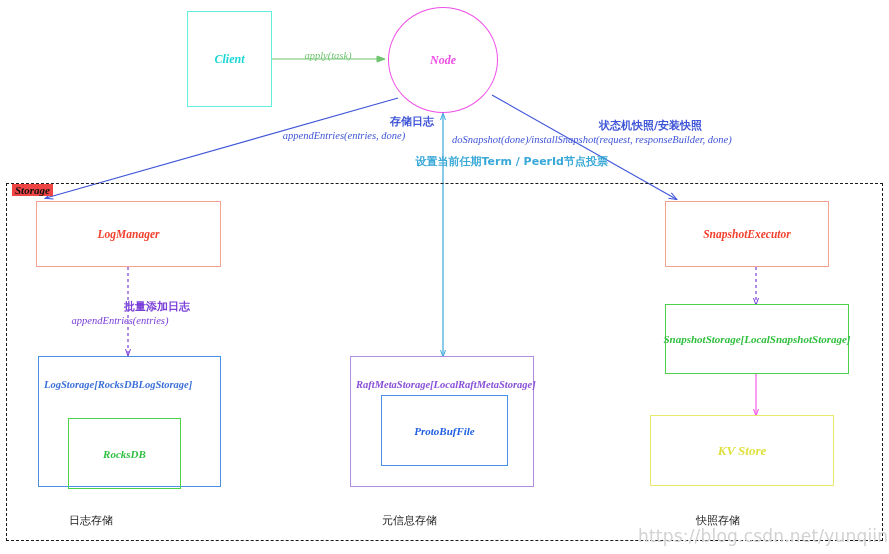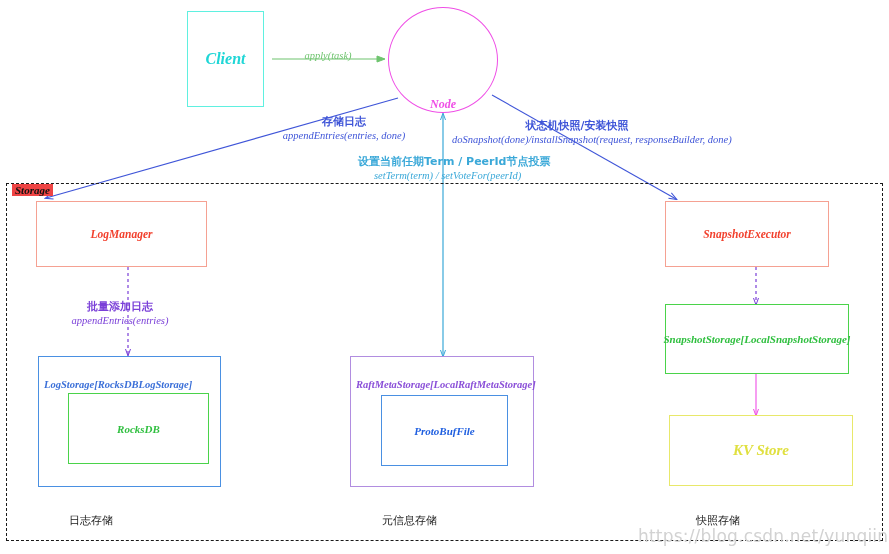--- a/index.html
+++ b/index.html
@@ -148,7 +148,7 @@
   <div class="storage-frame" style="left:6px; top:183px; width:877px; height:358px;"></div>
   <div class="storage-title" style="left:12px; top:184px;">Storage</div>
 
-  <div class="node-box" style="left:187px; top:11px; width:77px; height:96px; border:1.6px solid #5ff0e0; color:#1fd6d6; font-size:16px;">
+  <div class="node-box" style="left:187px; top:11px; width:85px; height:96px; border:1.6px solid #5ff0e0; color:#1fd6d6; font-size:12px;">
     <span>Client</span>
   </div>
 

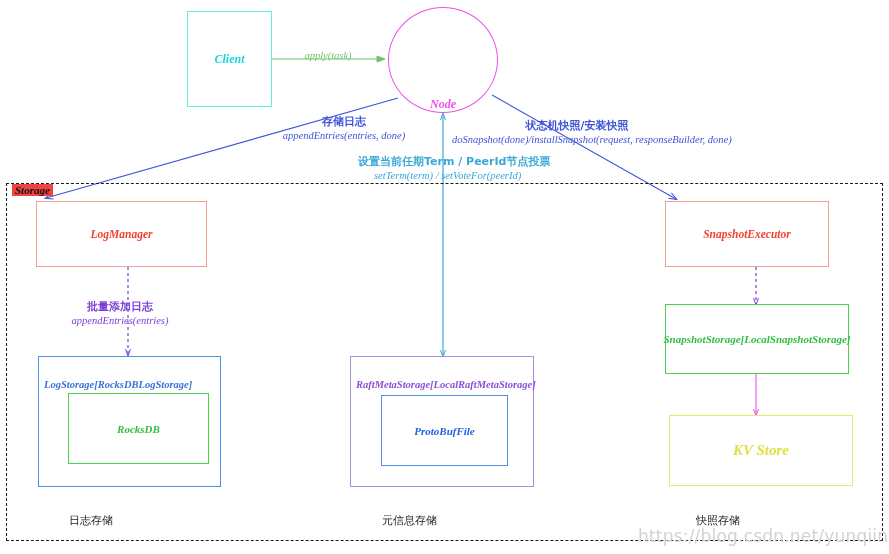--- a/index.html
+++ b/index.html
@@ -97,7 +97,7 @@
     box-sizing: border-box;
     border-radius: 50%;
     display: flex;
-    align-items: flex-end;
+    align-items: center;
     justify-content: center;
     font-style: italic;
     font-weight: bold;

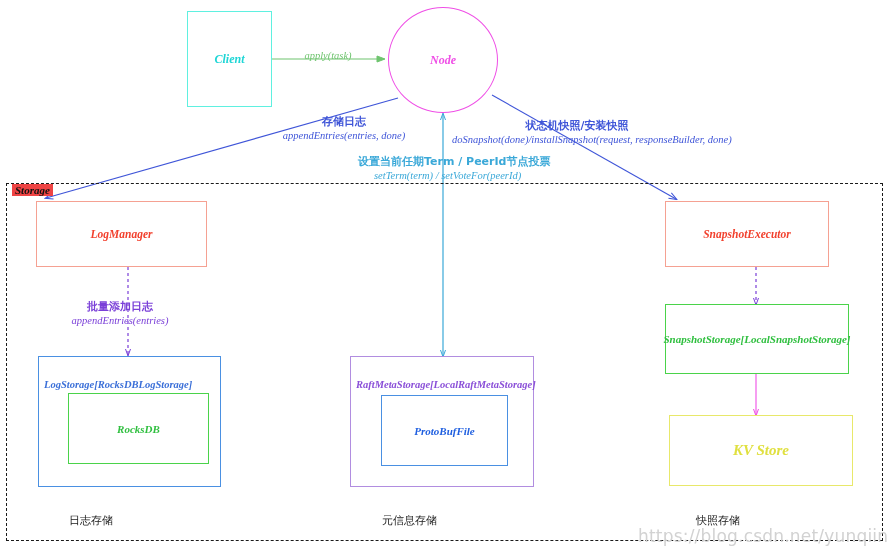--- a/index.html
+++ b/index.html
@@ -53,6 +53,7 @@
     font-weight: bold;
     font-size: 11px;
     display: block;
+    text-align: right;
   }
   .edge-label .en {
     font-family: "Liberation Serif", serif;

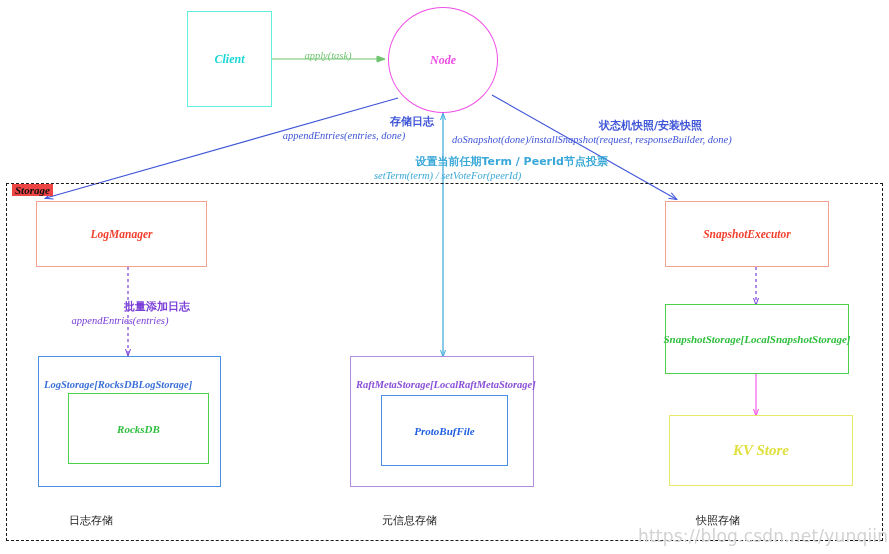--- a/index.html
+++ b/index.html
@@ -198,7 +198,6 @@
 
   <div class="edge-label" style="left:358px; top:155px; width:250px; color:#3aa8d8; text-align:left;">
     <span class="cn">设置当前任期Term / PeerId节点投票</span>
-    <span class="en" style="padding-left:16px;">setTerm(term) / setVoteFor(peerId)</span>
   </div>
 
   <div class="edge-label" style="left:452px; top:119px; width:250px; color:#3f55d8;">

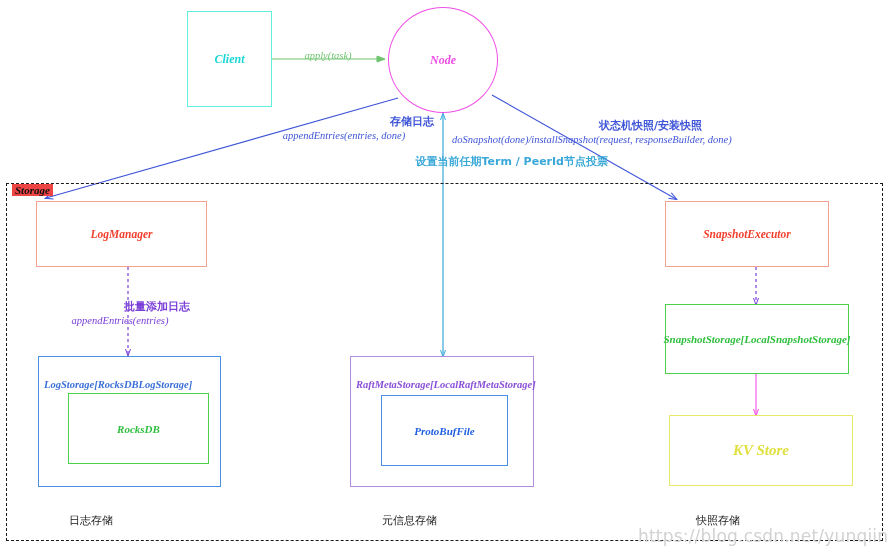--- a/index.html
+++ b/index.html
@@ -157,7 +157,7 @@
     <span>Node</span>
   </div>
 
-  <div class="node-box" style="left:36px; top:201px; width:171px; height:66px; border:1.8px solid #f5a192; color:#f2412e; font-size:11.5px;">
+  <div class="node-box" style="left:36px; top:201px; width:185px; height:66px; border:1.8px solid #f5a192; color:#f2412e; font-size:11.5px;">
     <span>LogManager</span>
   </div>
 

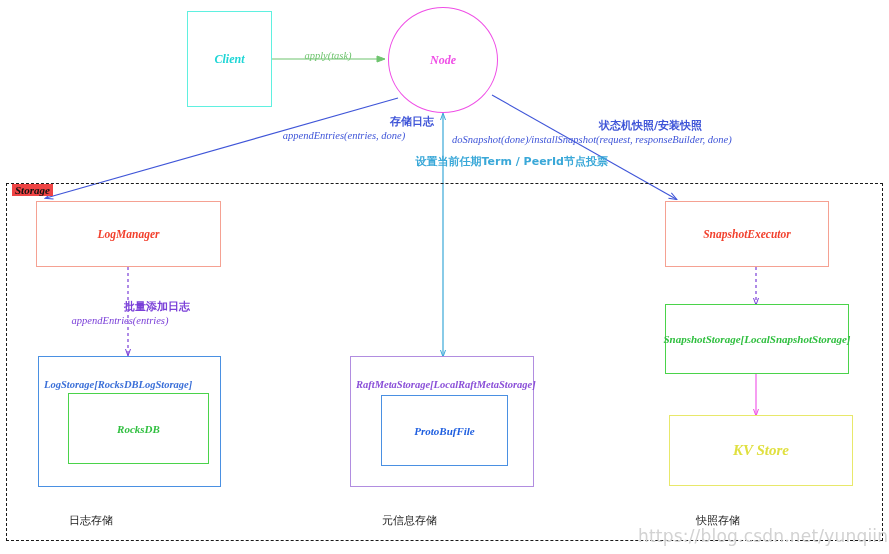--- a/index.html
+++ b/index.html
@@ -168,7 +168,7 @@
   <div class="node-box" style="left:38px; top:356px; width:183px; height:131px; border:1.6px solid #4a90e2;"></div>
   <div class="corner-label" style="left:44px; top:361px; color:#3a6fd8; font-size:10.5px;">LogStorage[RocksDBLogStorage]</div>
 
-  <div class="node-box" style="left:68px; top:393px; width:141px; height:71px; border:1.4px solid #4ad34a; color:#2fbf3f; font-size:11px;">
+  <div class="node-box" style="left:68px; top:418px; width:113px; height:71px; border:1.4px solid #4ad34a; color:#2fbf3f; font-size:11px;">
     <span>RocksDB</span>
   </div>
 

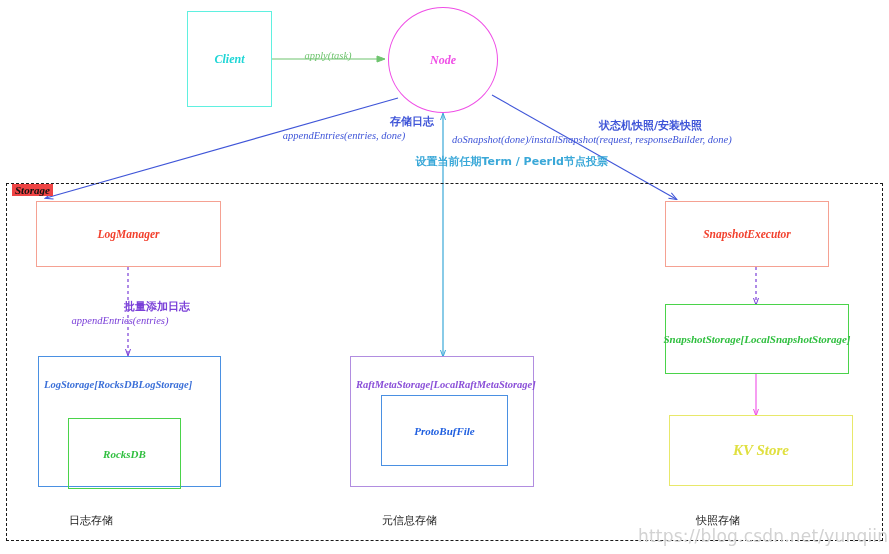--- a/index.html
+++ b/index.html
@@ -183,7 +183,7 @@
     <span>ProtoBufFile</span>
   </div>
 
-  <div class="node-box" style="left:669px; top:415px; width:184px; height:71px; border:1.6px solid #e8e86a; color:#e0e040; font-size:15px;">
+  <div class="node-box" style="left:650px; top:415px; width:184px; height:71px; border:1.6px solid #e8e86a; color:#e0e040; font-size:13px;">
     <span>KV Store</span>
   </div>
 

